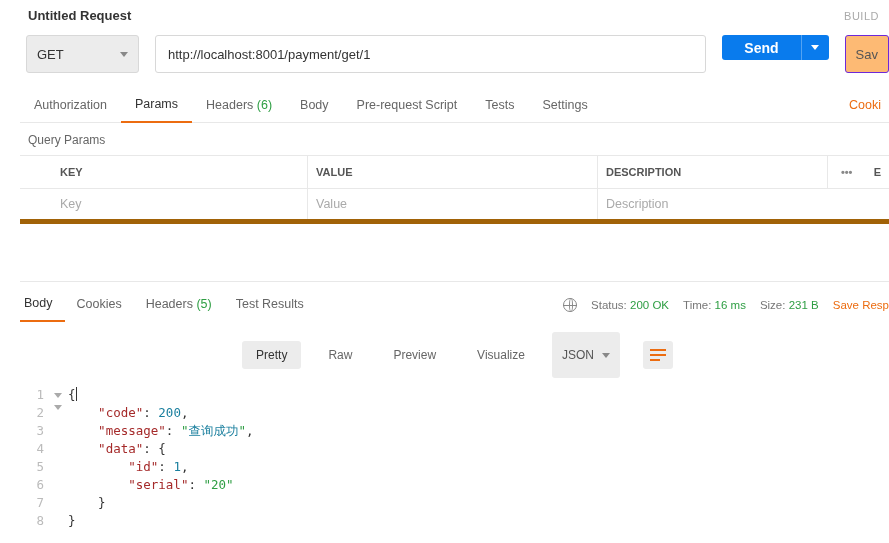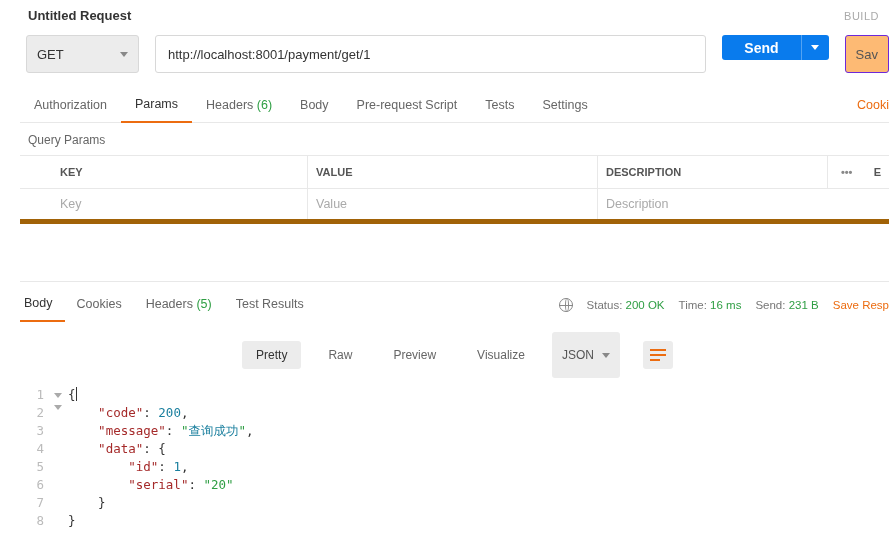--- a/index.html
+++ b/index.html
@@ -24,7 +24,7 @@
 .req-tabs .tab { padding: 8px 14px 10px; font-size: 12.5px; color: #666; cursor: pointer; }
 .req-tabs .tab.active { color: #333; border-bottom: 2px solid #ec6c10; margin-bottom: -1px; }
 .req-tabs .count { color: #2e9e43; }
-.req-tabs .cookie-link { position: absolute; right: 0; color: #ec6c10; font-size: 12.5px; padding: 8px 0 10px; cursor: pointer; }
+.req-tabs .cookie-link { position: absolute; right: 8px; color: #ec6c10; font-size: 12.5px; padding: 8px 0 10px; cursor: pointer; }
 
 .qp-label { padding: 10px 8px 8px; font-size: 12px; color: #666; }
 .qp-table { border-top: 1px solid #e8e8e8; border-bottom: 5px solid #a16207; }

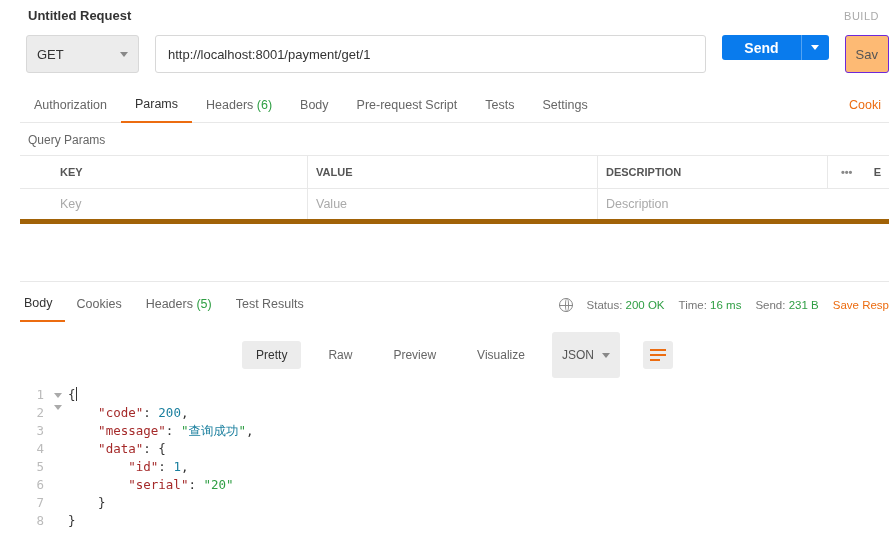--- a/index.html
+++ b/index.html
@@ -143,7 +143,7 @@
       <span class="globe"></span>
       <span><span class="label">Status:</span> <span class="val">200 OK</span></span>
       <span><span class="label">Time:</span> <span class="val">16 ms</span></span>
-      <span><span class="label">Send:</span> <span class="val">231 B</span></span>
+      <span><span class="label">Size:</span> <span class="val">231 B</span></span>
       <span class="save-resp">Save Resp</span>
     </div>
   </div>

